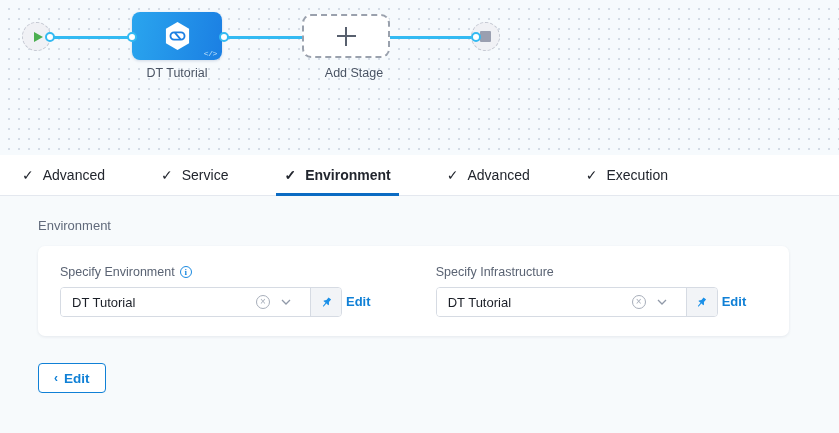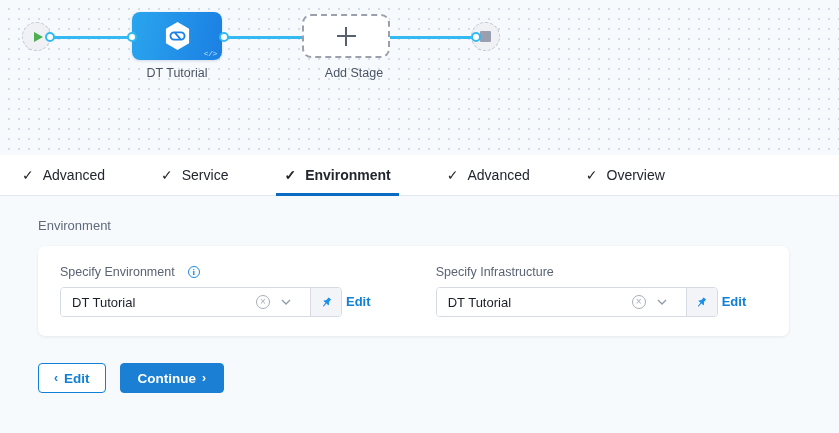--- a/index.html
+++ b/index.html
@@ -342,7 +342,7 @@
     </div>
     <div class="tab">
       <span class="tick">✓</span>
-      <span>Overview</span>
+      <span>Execution</span>
     </div>
   </div>
 

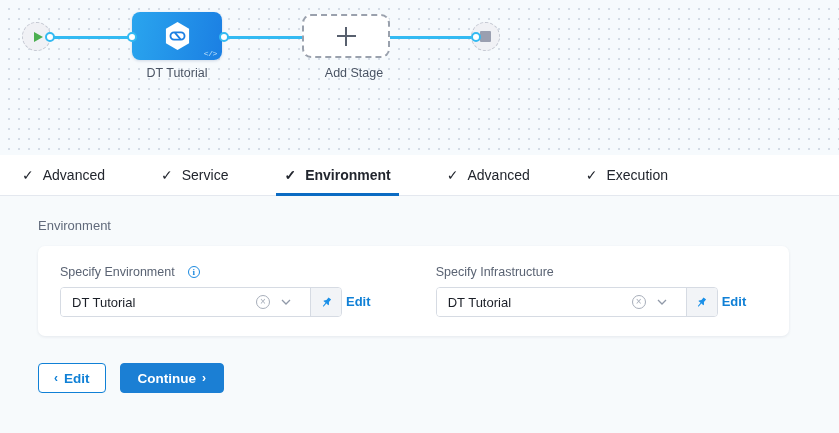--- a/index.html
+++ b/index.html
@@ -182,7 +182,7 @@
   }
   .field { width: 363px; }
   .field-label {
-    display: flex; align-items: center; gap: 13px;
+    display: flex; align-items: center; gap: 5px;
     font-size: 12.5px;
     color: #5a6373;
     margin-bottom: 8px;

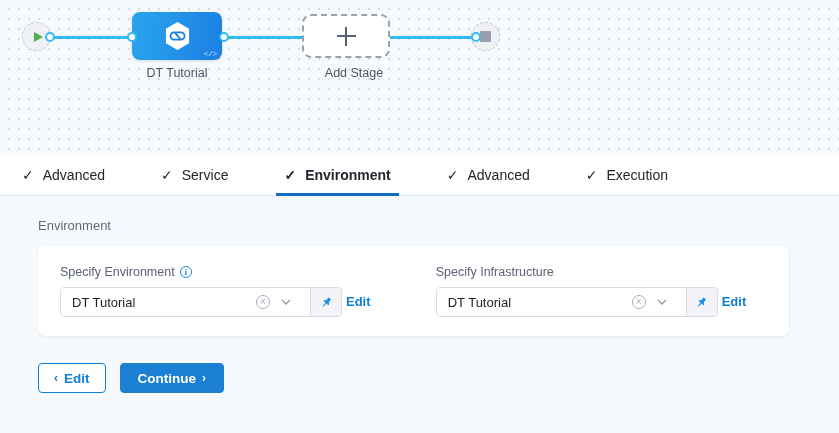--- a/index.html
+++ b/index.html
@@ -417,10 +417,6 @@
         <span class="chev-s">‹</span>
         <span>Edit</span>
       </div>
-      <div class="btn btn-continue">
-        <span>Continue</span>
-        <span class="chev-s">›</span>
-      </div>
     </div>
 
   </div>

